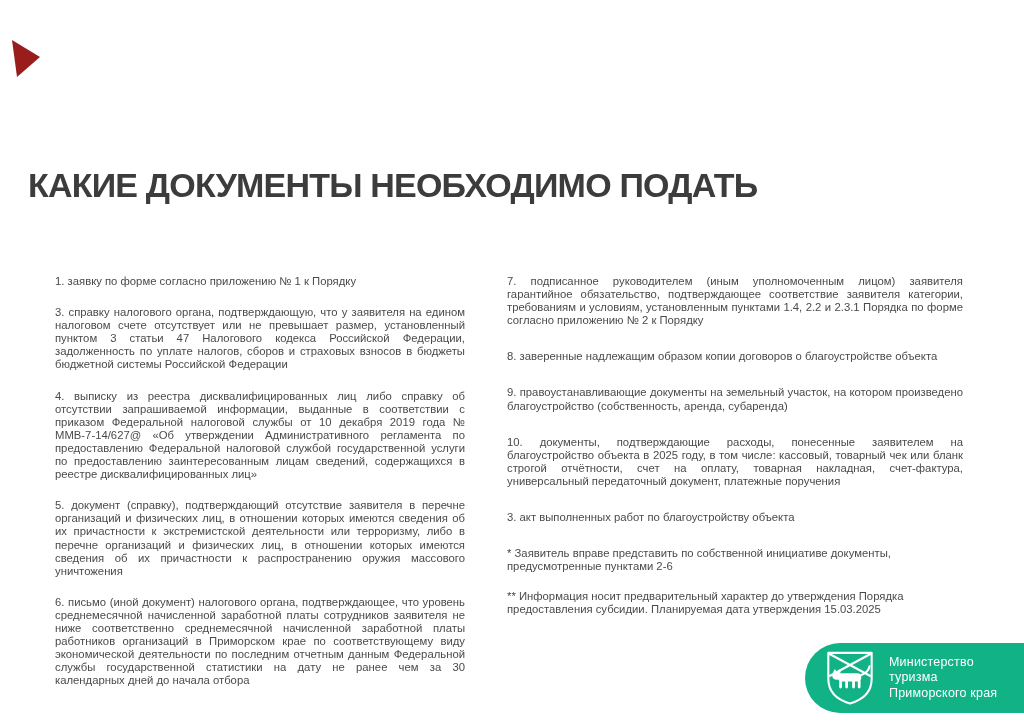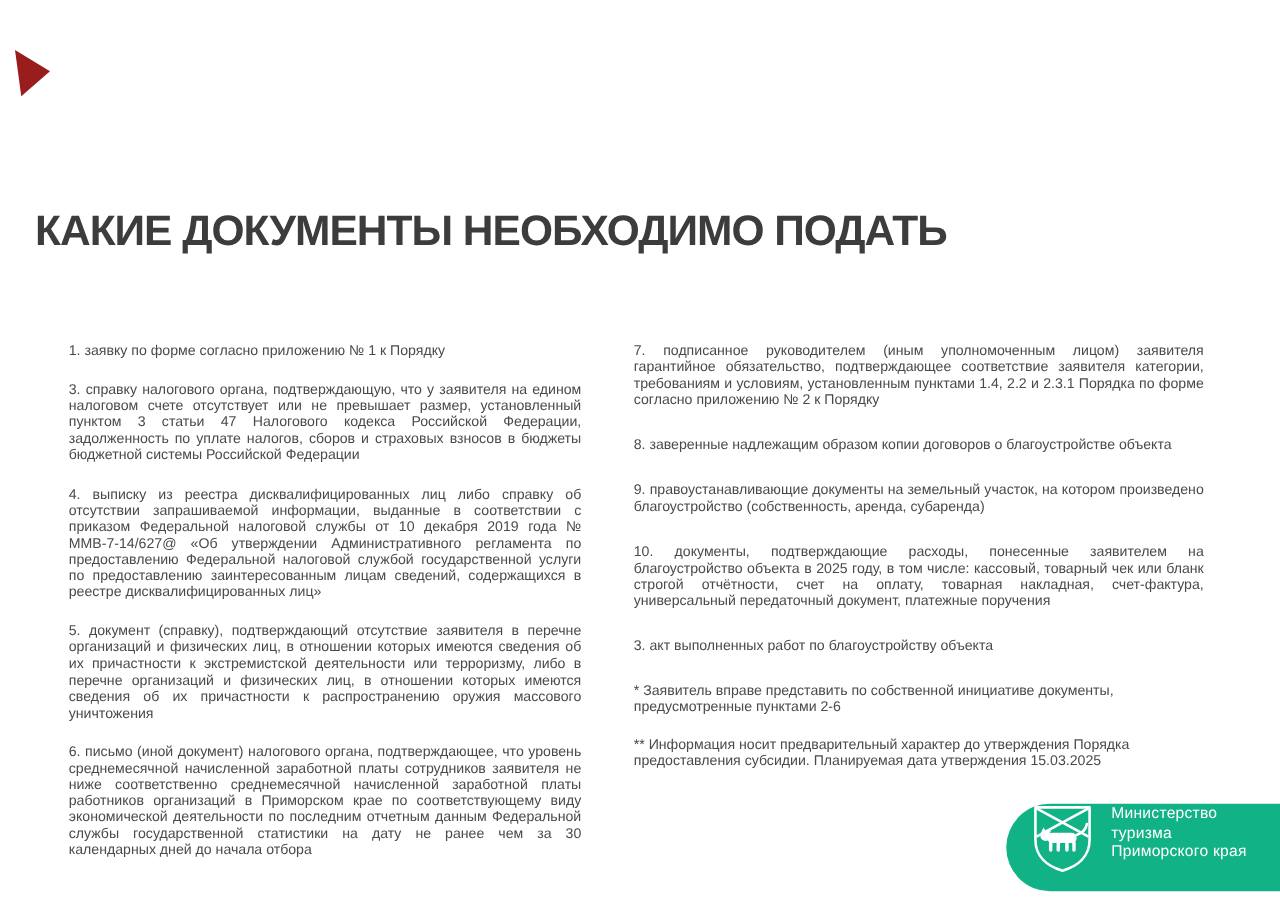--- a/index.html
+++ b/index.html
@@ -66,7 +66,7 @@
     height: 70px;
     border-radius: 35px 0 0 35px;
     display: flex;
-    align-items: flex-start;
+    align-items: center;
   }
   .logo-emblem {
     width: 52px;

